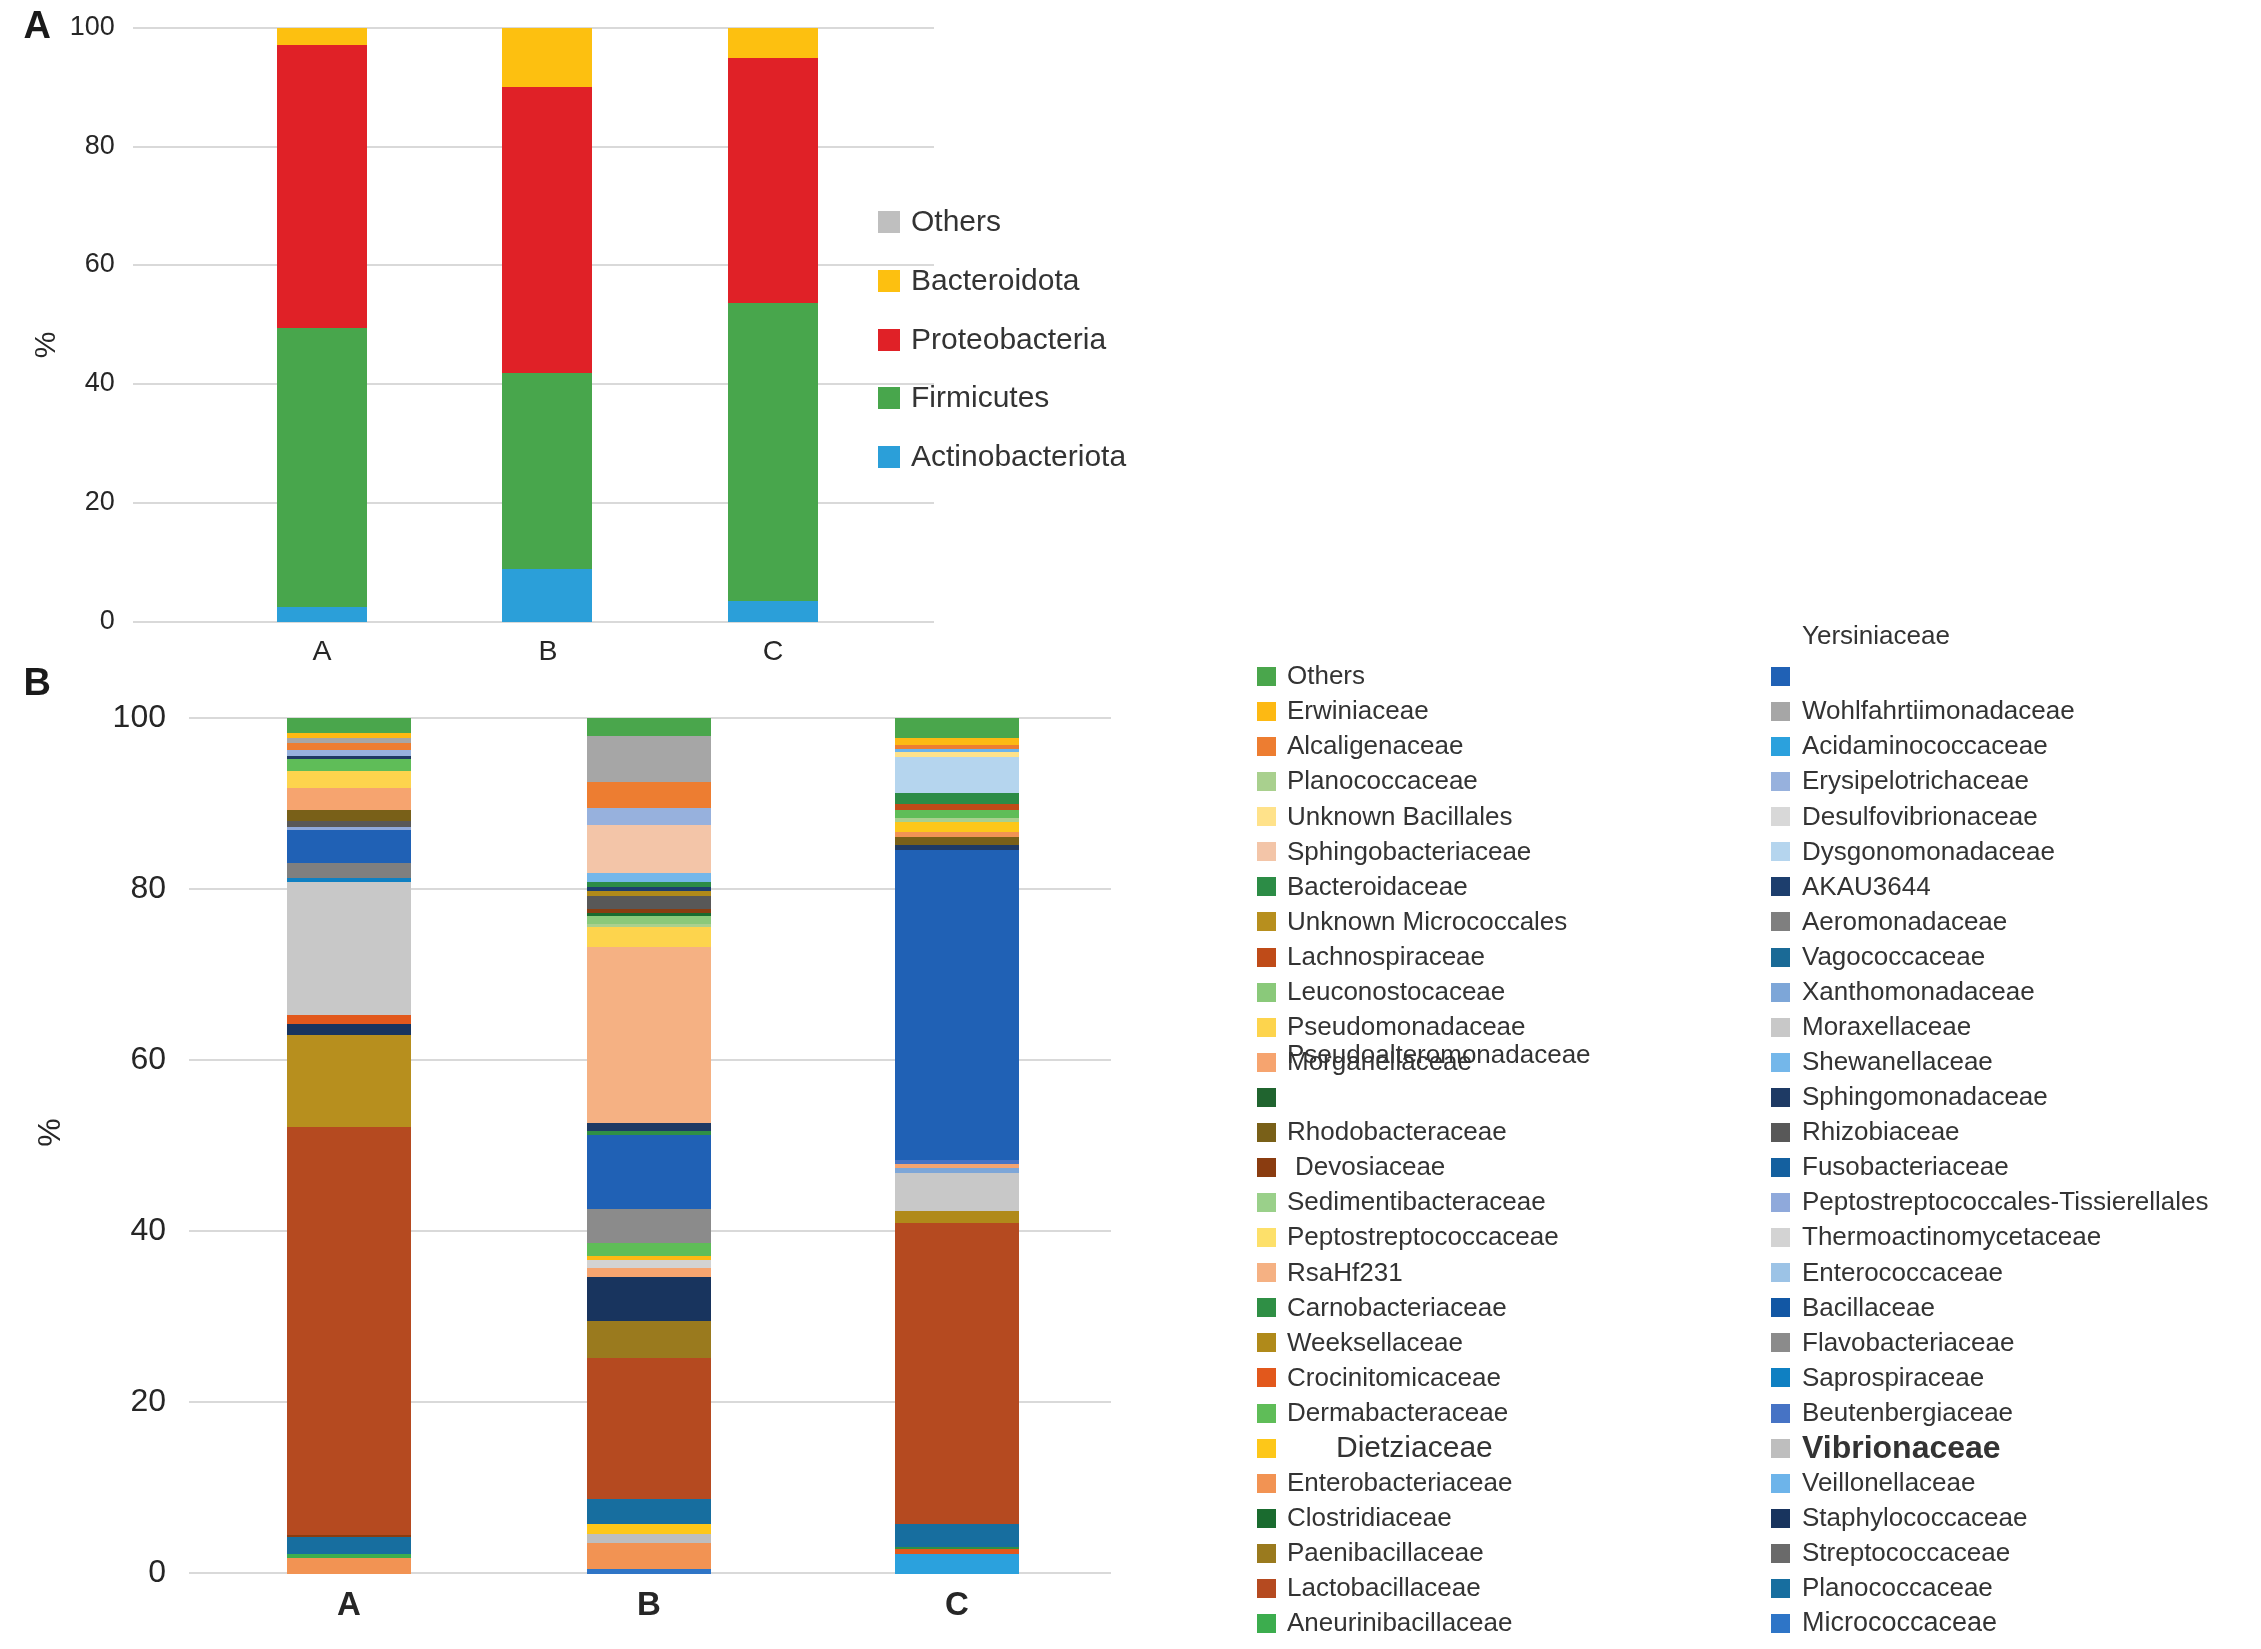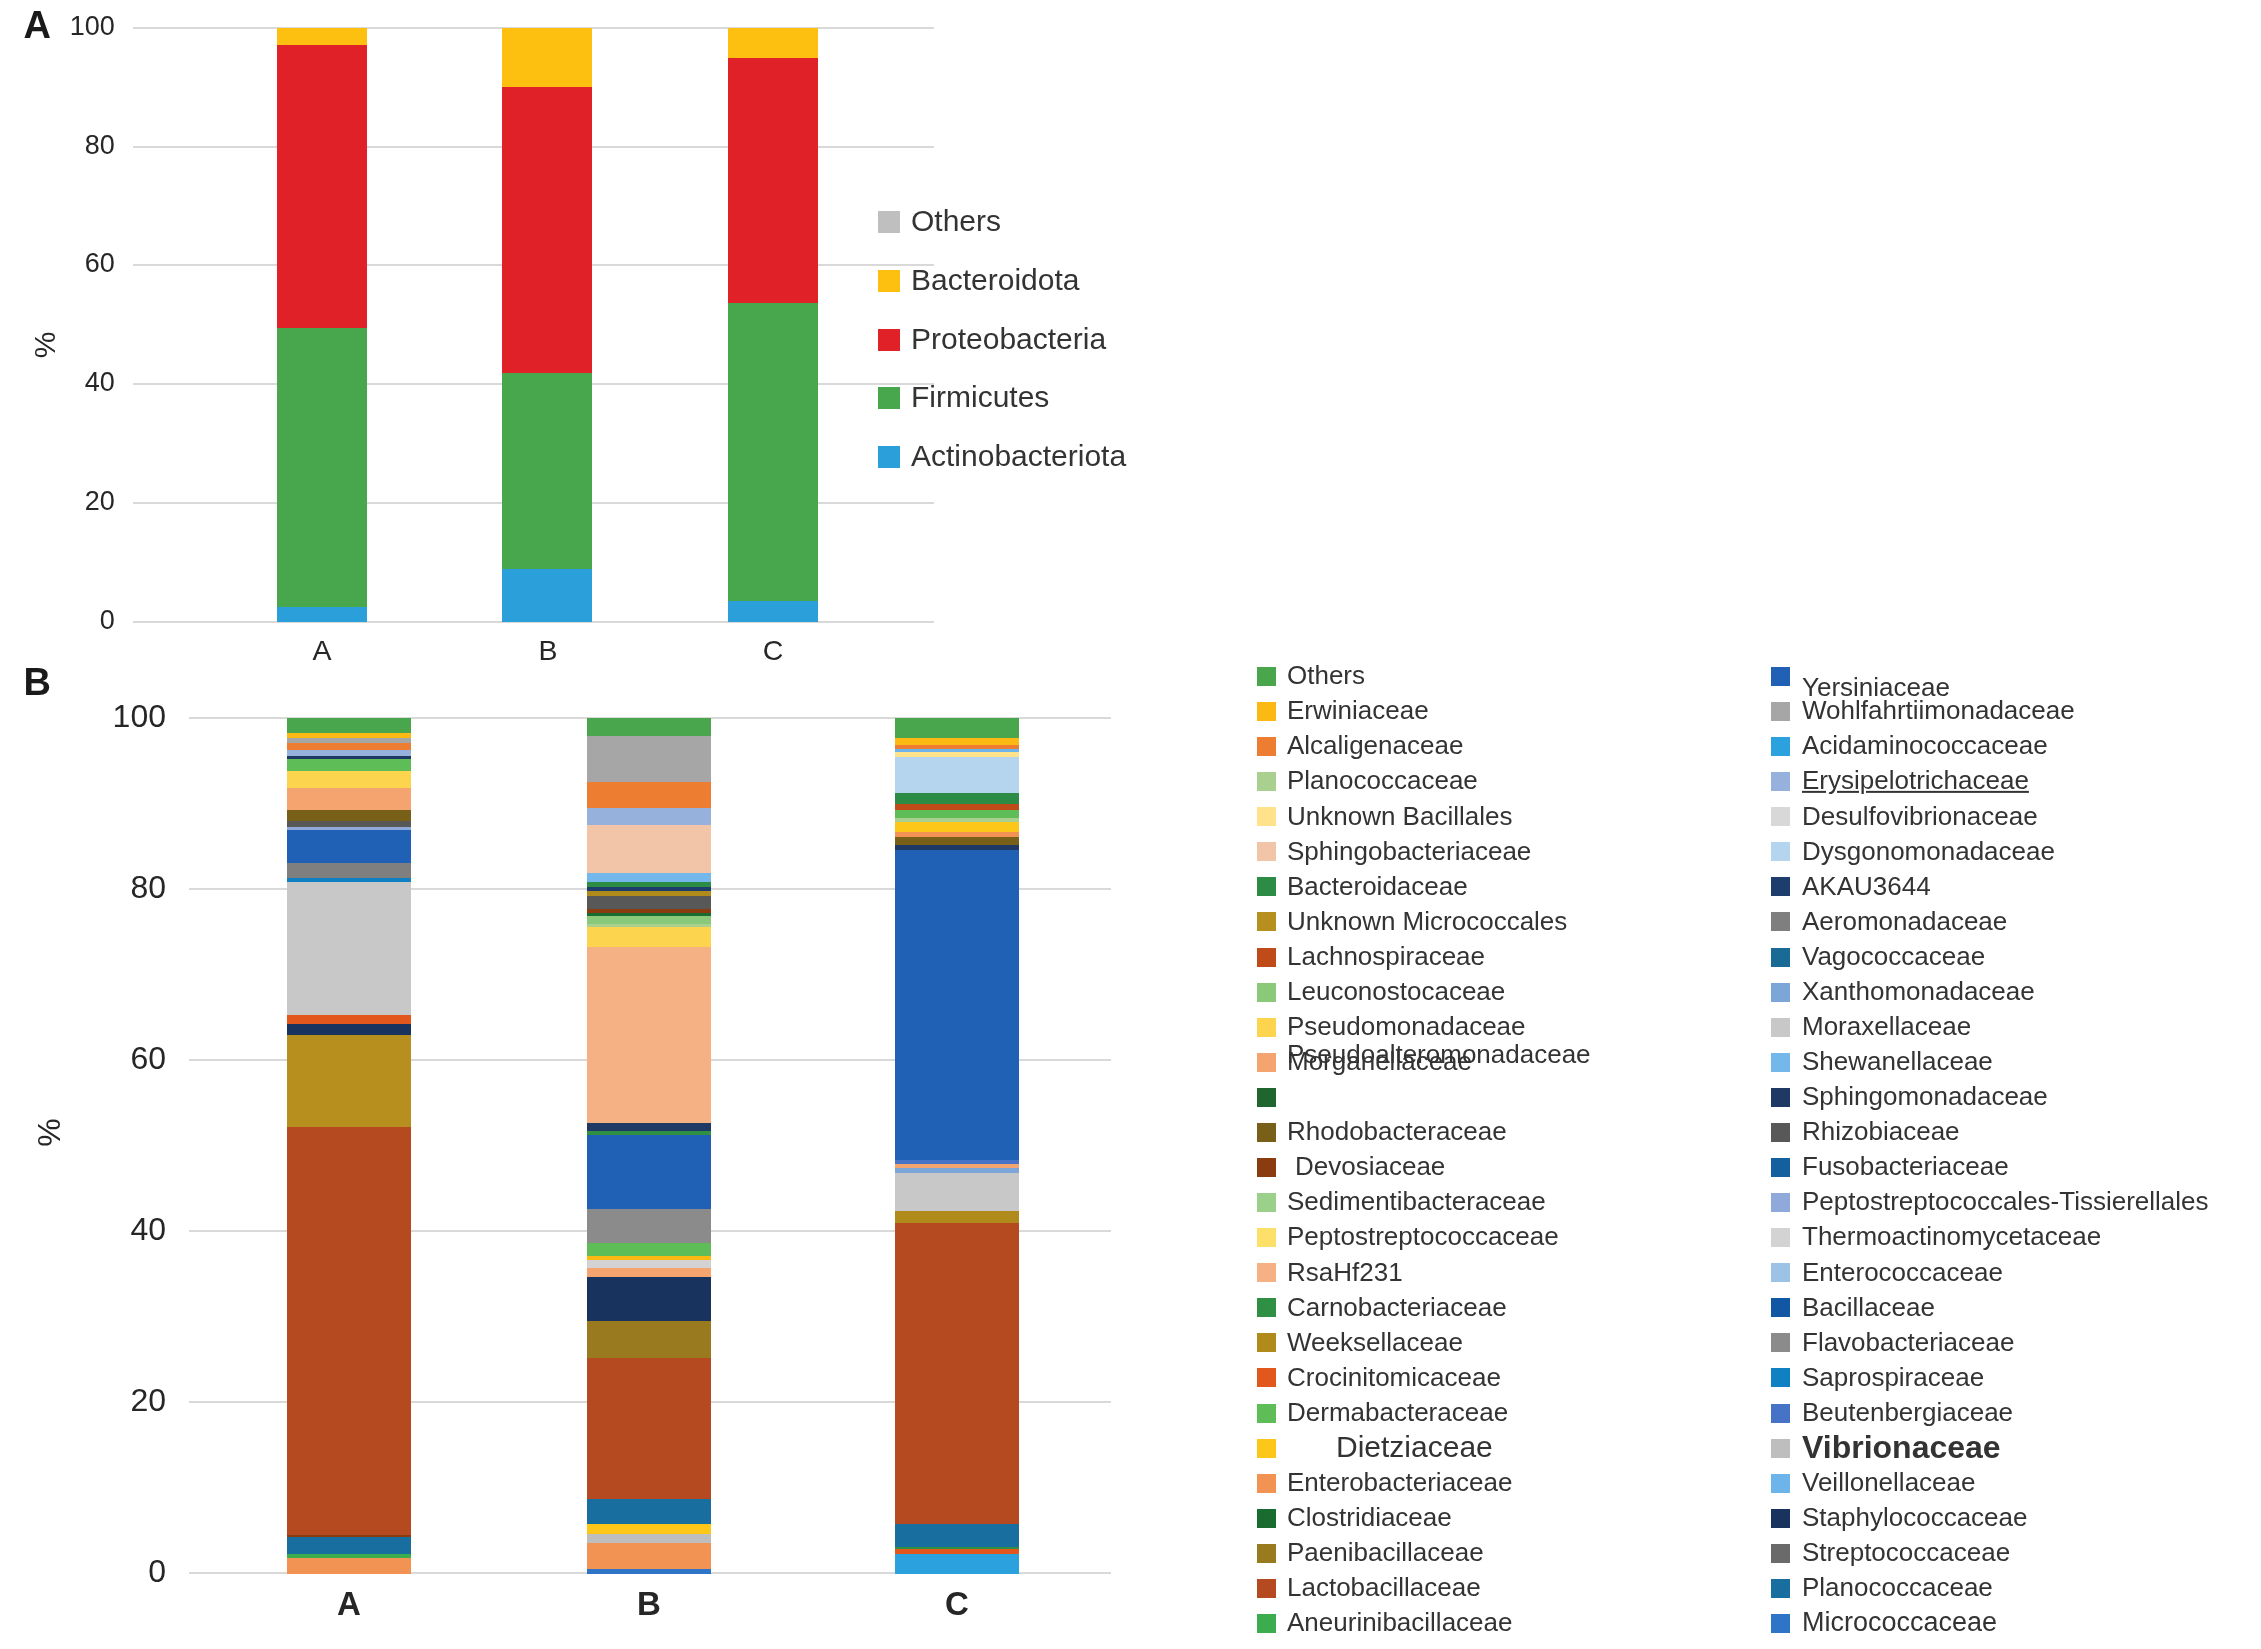--- a/index.html
+++ b/index.html
@@ -303,7 +303,7 @@
       </div>
       <div class="legend-item" style="left: 0px; top: 0px;">
         <div class="swatch" style="left: 1771px; top: 667px; width: 18.6px; height: 18.6px; background: rgb(32, 97, 181);"></div>
-        <div class="legend-text" style="left: 1802px; top: 688px; transform: translateY(-52%); font-size: 26px;">Yersiniaceae</div>
+        <div class="legend-text" style="left: 1802px; top: 636px; transform: translateY(-52%); font-size: 26px;">Yersiniaceae</div>
       </div>
       <div class="legend-item" style="left: 0px; top: 0px;">
         <div class="swatch" style="left: 1771px; top: 702px; width: 18.6px; height: 18.6px; background: rgb(166, 166, 166);"></div>

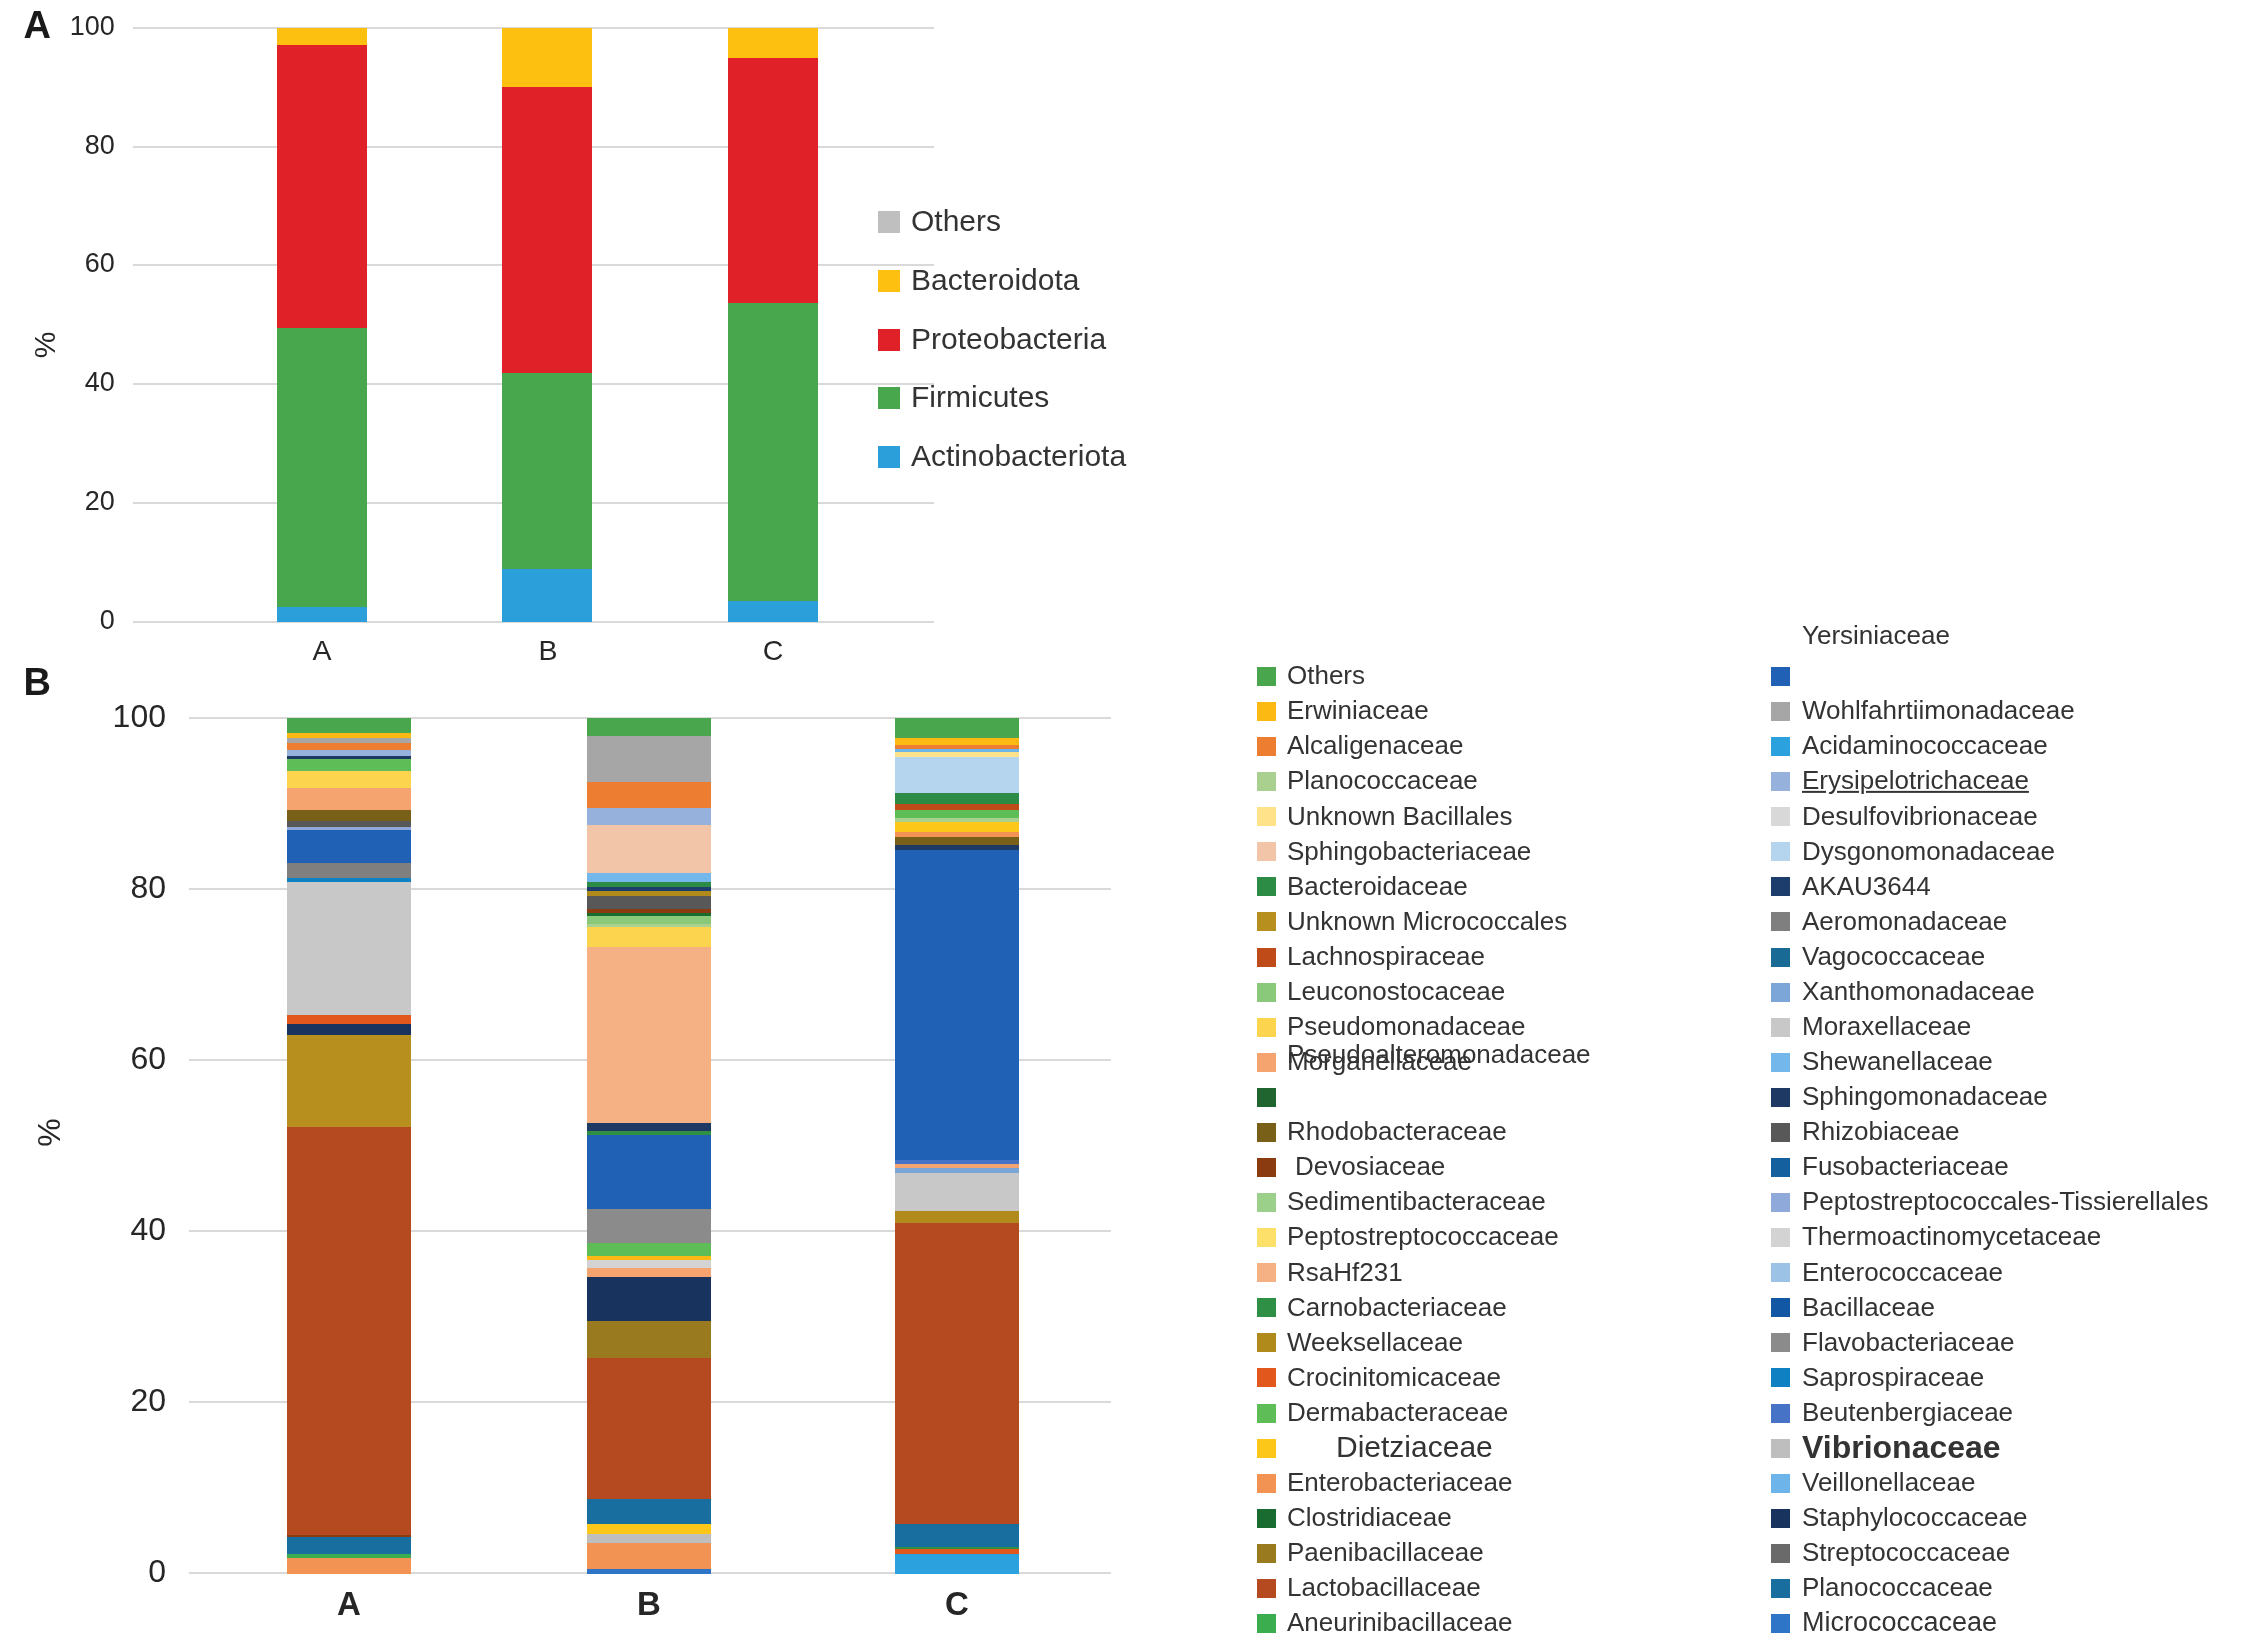--- a/index.html
+++ b/index.html
@@ -315,7 +315,7 @@
       </div>
       <div class="legend-item" style="left: 0px; top: 0px;">
         <div class="swatch" style="left: 1771px; top: 772px; width: 18.6px; height: 18.6px; background: rgb(151, 177, 221);"></div>
-        <div class="legend-text" style="left: 1802px; top: 781px; transform: translateY(-52%); font-size: 26px; text-decoration: underline;">Erysipelotrichaceae</div>
+        <div class="legend-text" style="left: 1802px; top: 781px; transform: translateY(-52%); font-size: 26px;">Erysipelotrichaceae</div>
       </div>
       <div class="legend-item" style="left: 0px; top: 0px;">
         <div class="swatch" style="left: 1771px; top: 807px; width: 18.6px; height: 18.6px; background: rgb(216, 216, 216);"></div>

